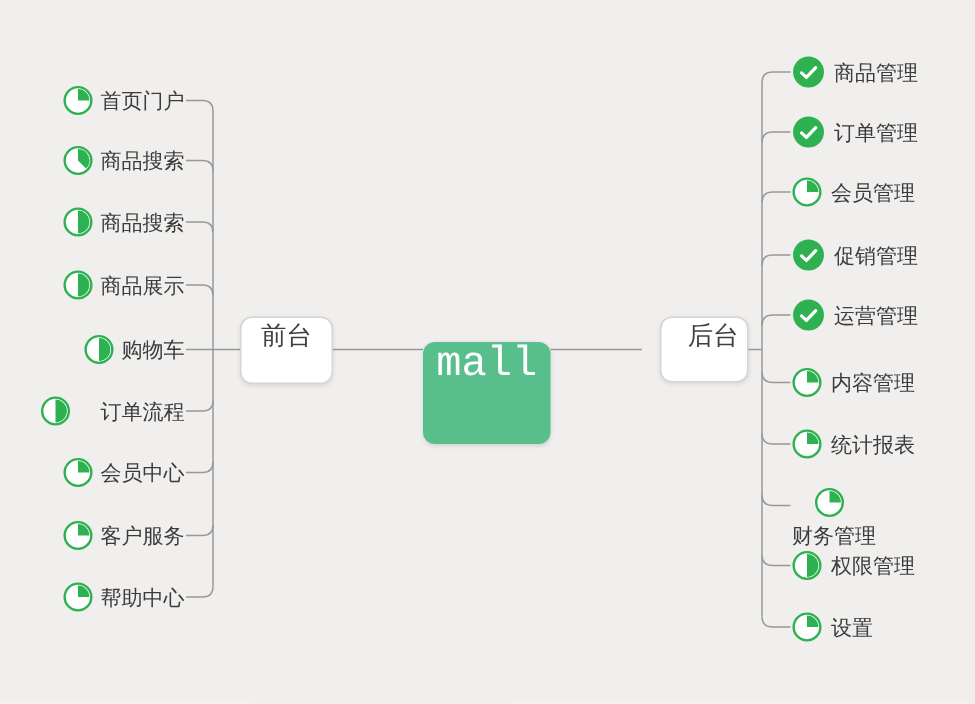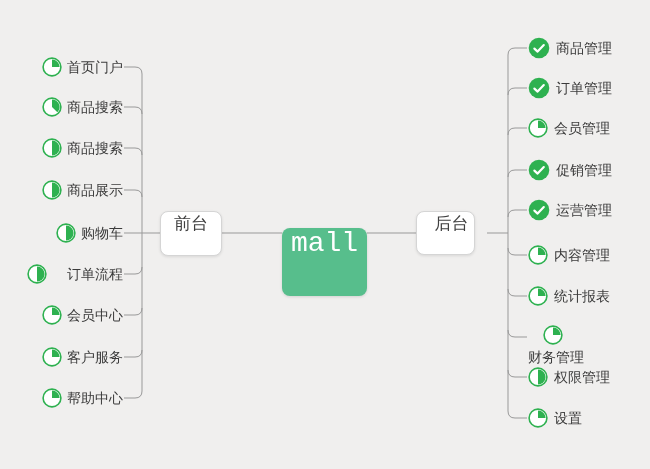--- a/index.html
+++ b/index.html
@@ -50,7 +50,7 @@
     box-shadow:0 1px 3px rgba(0,0,0,0.12);
   }
   #front-node{left:160px;top:211px;width:62px;height:45px;}
-  #back-node{left:416px;top:211px;width:59px;height:44px;padding-left:12px;}
+  #back-node{left:440px;top:211px;width:59px;height:44px;padding-left:12px;}
   #root-node{left:282px;top:199px;width:85px;height:68px;margin-top:29px;}
 </style>
 </head>

